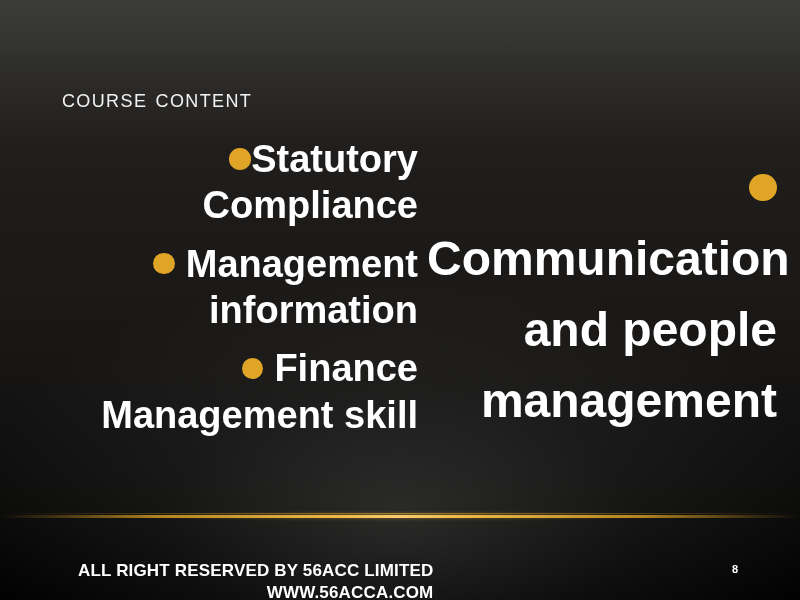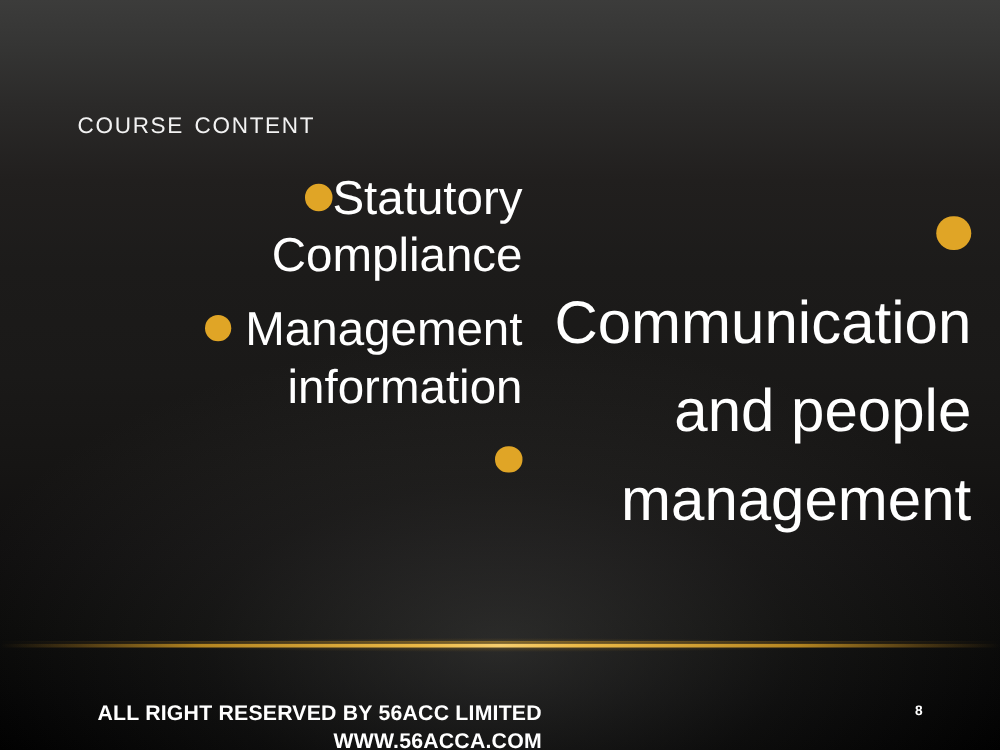--- a/index.html
+++ b/index.html
@@ -116,7 +116,7 @@
   .bullet-item {
     display: block;
     color: #ffffff;
-    font-weight: 400;
+    font-weight: 700;
   }
   #col-left .bullet-item {
     font-size: 38px;

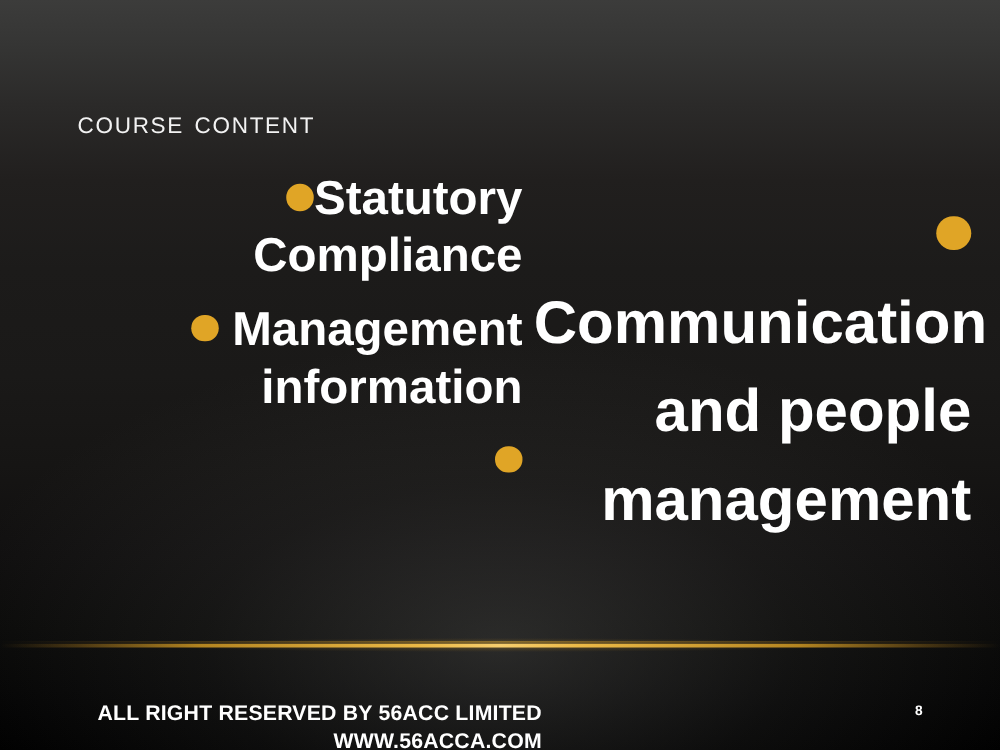--- a/index.html
+++ b/index.html
@@ -196,7 +196,7 @@
     </div>
 
     <div class="bullet-item">
-      <span class="dot"></span>
+      <span class="dot"></span><span class="bullet-text hang"> Finance Management skill</span>
     </div>
 
   </div>

